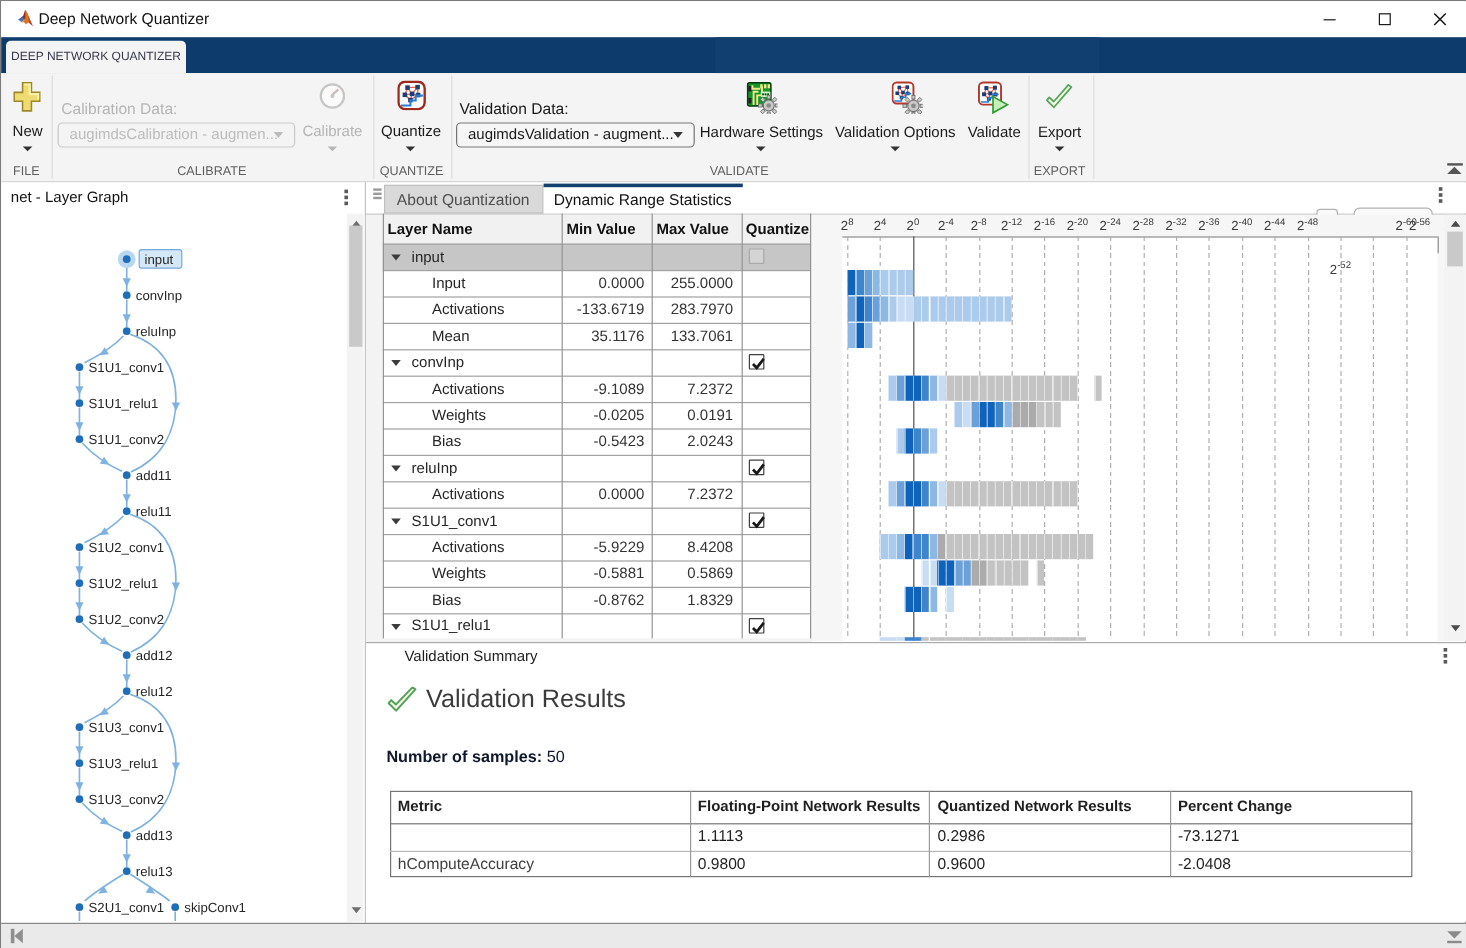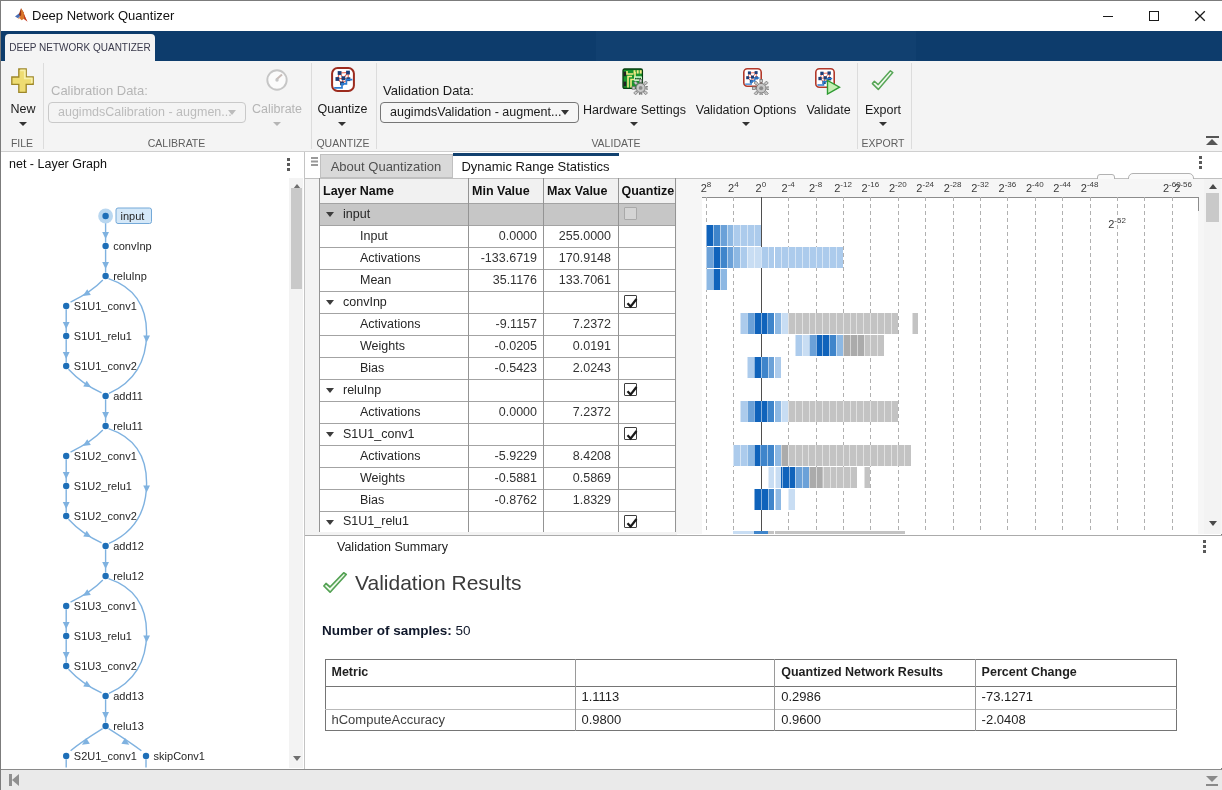--- a/index.html
+++ b/index.html
@@ -324,7 +324,7 @@
 <div class="abs trow" style="top:246px;height:22px;background:#fff"></div>
 <div class="abs tname" style="left:359px;top:246px;height:22px;line-height:22px;">Activations</div>
 <div class="abs tnum" style="right:684px;top:246px;height:22px;line-height:22px;">-133.6719</div>
-<div class="abs tnum" style="right:610px;top:246px;height:22px;line-height:22px;">170.9148</div>
+<div class="abs tnum" style="right:610px;top:246px;height:22px;line-height:22px;">283.7970</div>
 <div class="abs trow" style="top:268px;height:22px;background:#fff"></div>
 <div class="abs tname" style="left:359px;top:268px;height:22px;line-height:22px;">Mean</div>
 <div class="abs tnum" style="right:684px;top:268px;height:22px;line-height:22px;">35.1176</div>

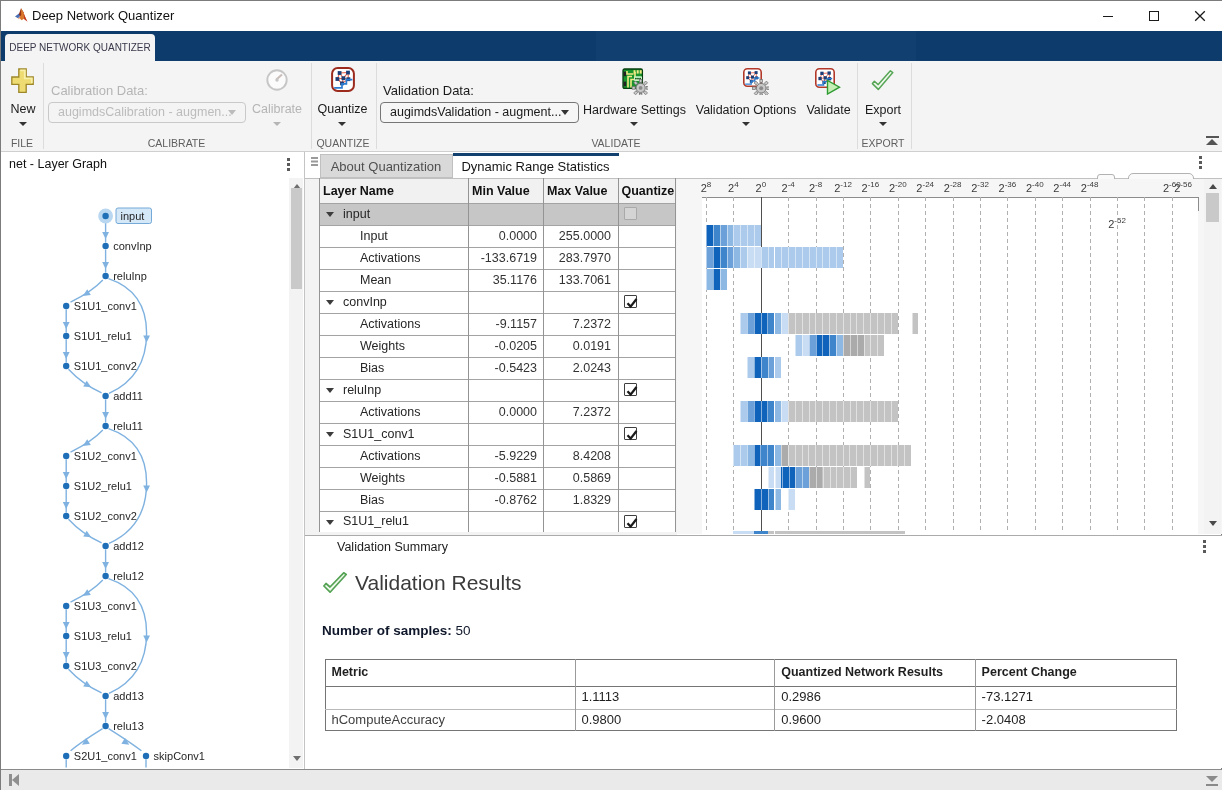--- a/index.html
+++ b/index.html
@@ -338,7 +338,7 @@
       </svg></div>
 <div class="abs trow" style="top:312px;height:22px;background:#fff"></div>
 <div class="abs tname" style="left:359px;top:312px;height:22px;line-height:22px;">Activations</div>
-<div class="abs tnum" style="right:684px;top:312px;height:22px;line-height:22px;">-9.1157</div>
+<div class="abs tnum" style="right:684px;top:312px;height:22px;line-height:22px;">-9.1089</div>
 <div class="abs tnum" style="right:610px;top:312px;height:22px;line-height:22px;">7.2372</div>
 <div class="abs trow" style="top:334px;height:22px;background:#fff"></div>
 <div class="abs tname" style="left:359px;top:334px;height:22px;line-height:22px;">Weights</div>

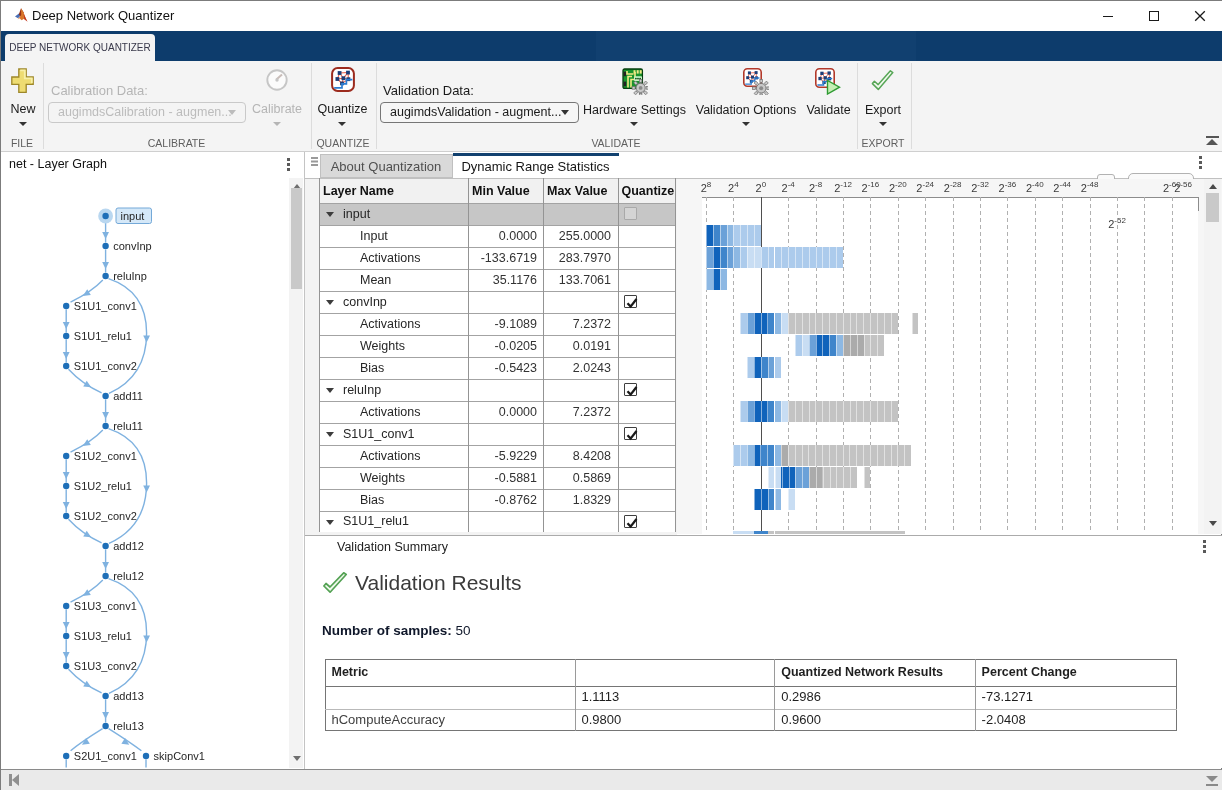--- a/index.html
+++ b/index.html
@@ -656,6 +656,7 @@
 <div class="abs" style="left:773.2px;top:658px;width:1px;height:72px;background:#9a9a9a"></div>
 <div class="abs" style="left:973.6px;top:658px;width:1px;height:72px;background:#9a9a9a"></div>
 <div class="abs" style="left:330.5px;top:658px;height:27px;line-height:27px;font-size:12.5px;font-weight:700;color:#1f1f1f;white-space:nowrap">Metric</div>
+<div class="abs" style="left:580.5px;top:658px;height:27px;line-height:27px;font-size:12.5px;font-weight:700;color:#1f1f1f;white-space:nowrap">Floating-Point Network Results</div>
 <div class="abs" style="left:780.2px;top:658px;height:27px;line-height:27px;font-size:12.5px;font-weight:700;color:#1f1f1f;white-space:nowrap">Quantized Network Results</div>
 <div class="abs" style="left:980.6px;top:658px;height:27px;line-height:27px;font-size:12.5px;font-weight:700;color:#1f1f1f;white-space:nowrap">Percent Change</div>
 <div class="abs" style="left:580.5px;top:685px;height:22.5px;line-height:22.5px;font-size:13px;font-weight:400;color:#1f1f1f;white-space:nowrap">1.1113</div>

